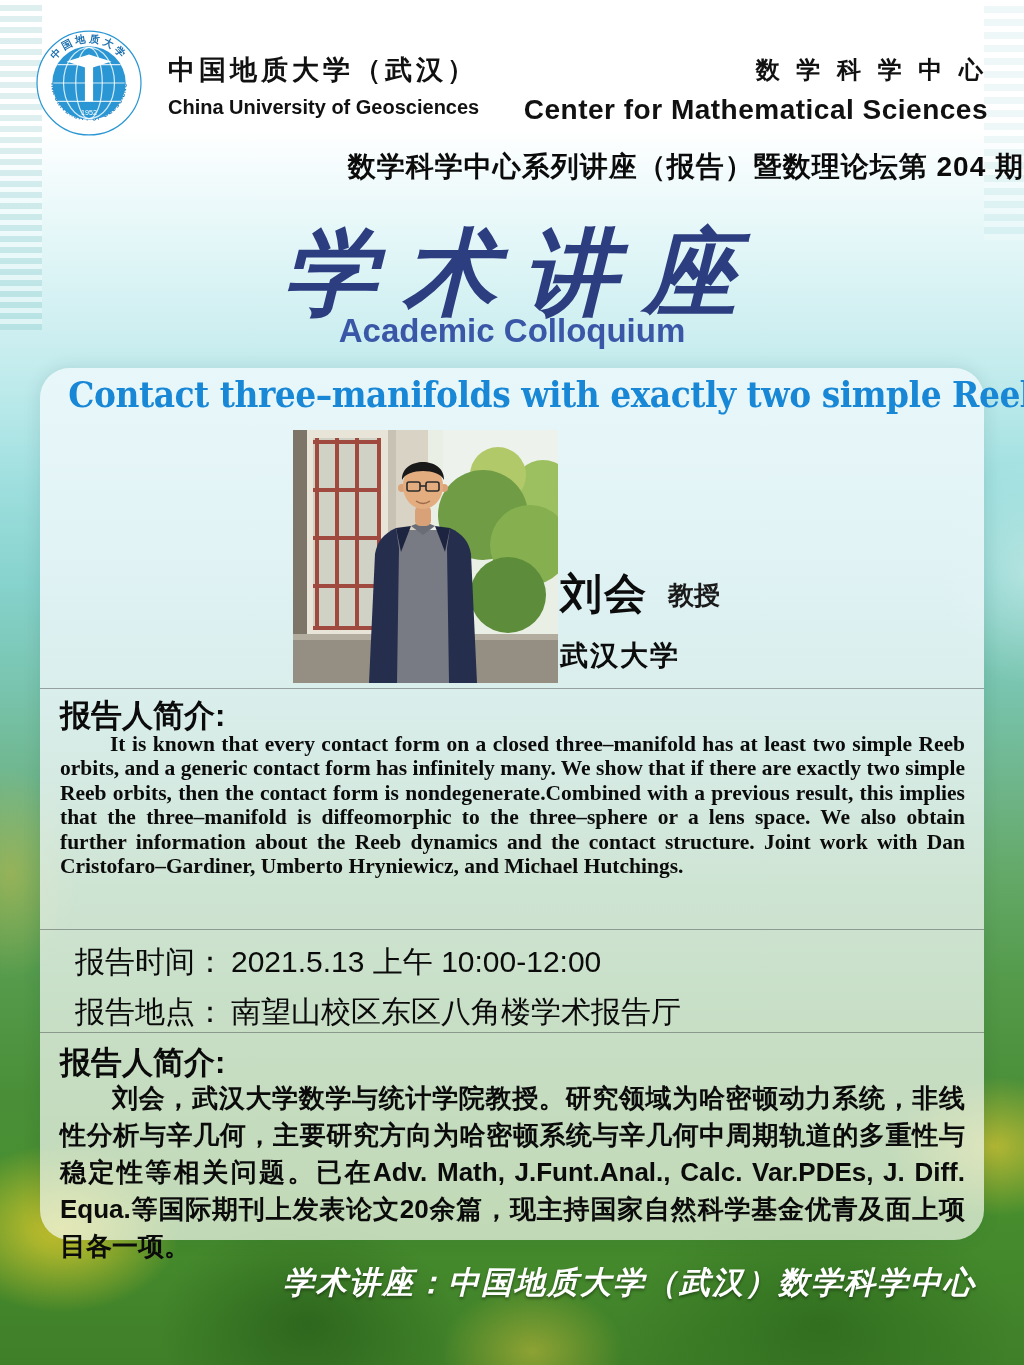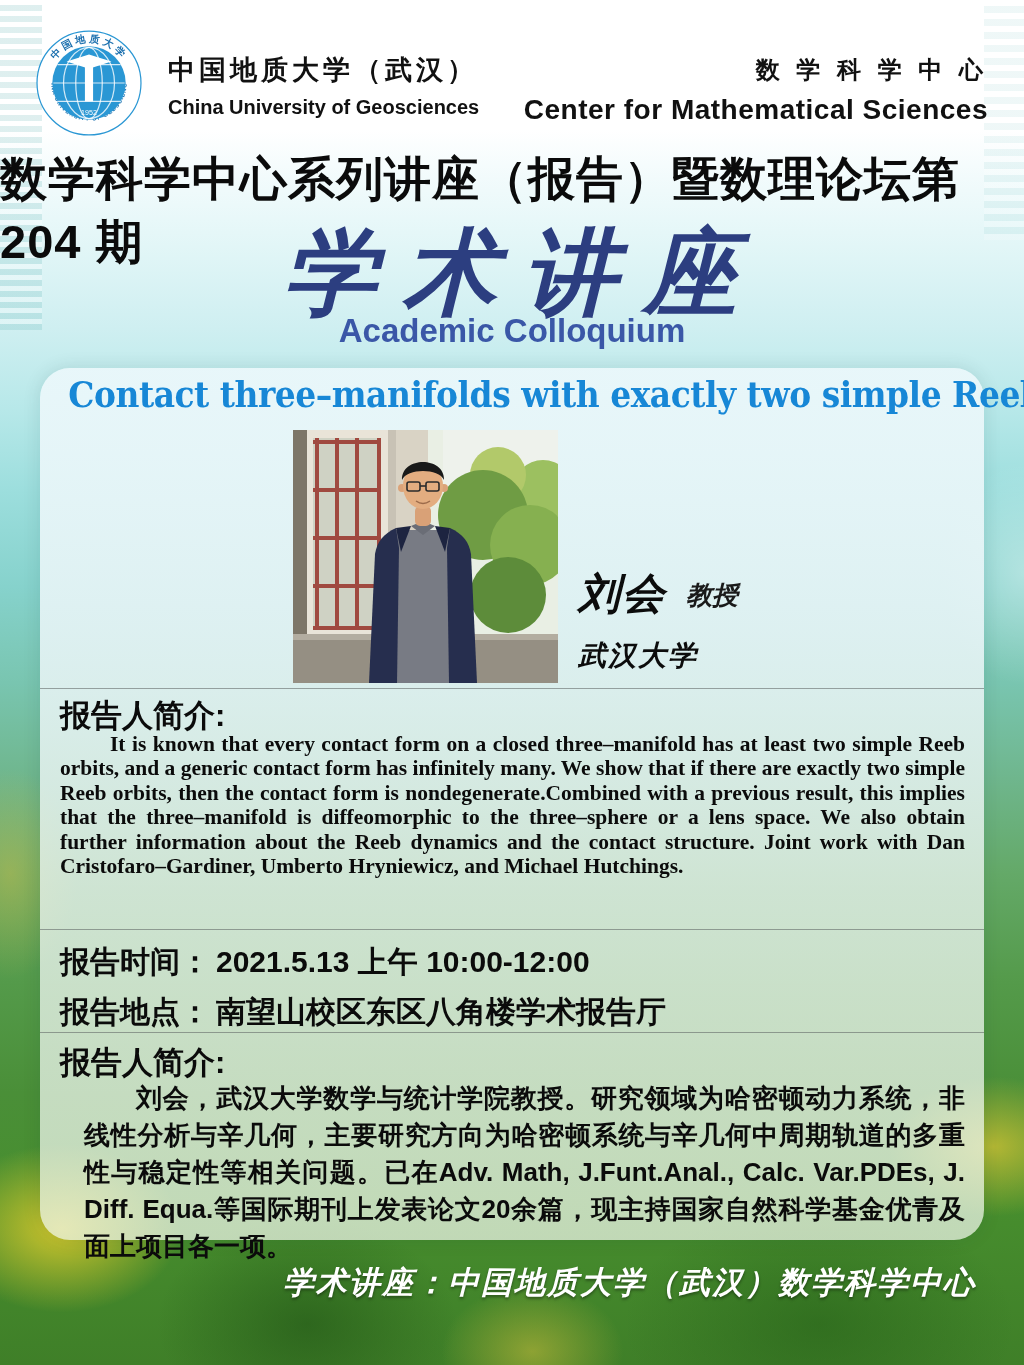--- a/index.html
+++ b/index.html
@@ -44,8 +44,8 @@
   .center-en{font-size:28px;font-weight:700;color:#111;margin-top:8px;letter-spacing:.5px;}
   
   .series-title{
-    position:absolute;left:0;top:148px;width:1024px;text-align:left;z-index:3;
-    font-size:47px;font-weight:800;color:#0b0b0b;letter-spacing:1px;
+    position:absolute;left:0;top:148px;width:1024px;text-align:right;z-index:3;
+    font-size:28px;font-weight:800;color:#0b0b0b;letter-spacing:1px;
   }
   .calligraphy{
     position:absolute;left:0;top:210px;width:1020px;text-align:center;z-index:3;

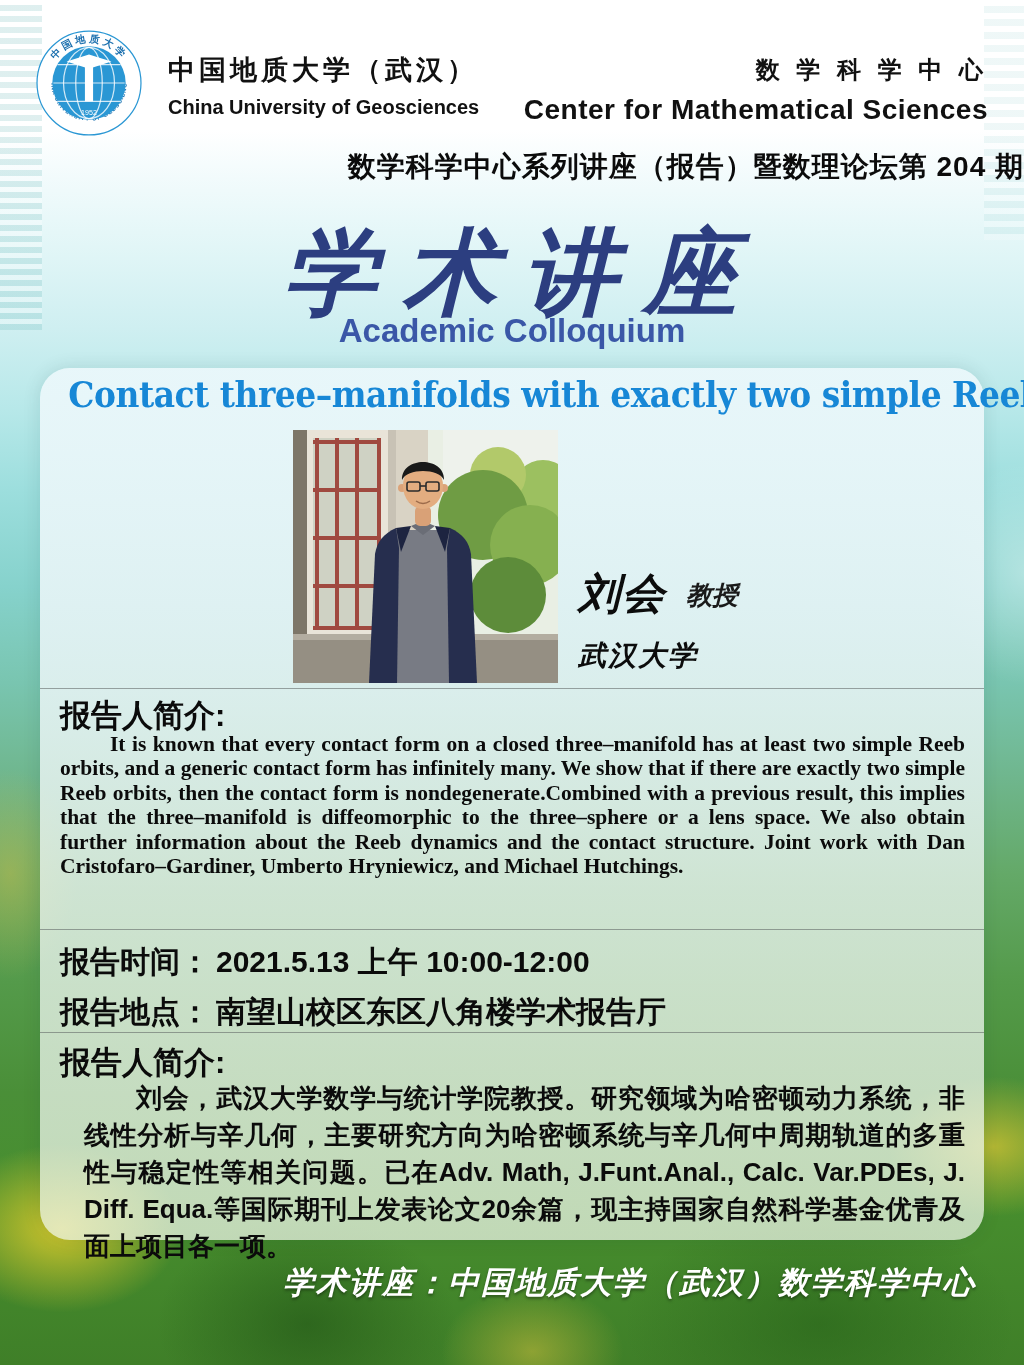--- a/index.html
+++ b/index.html
@@ -72,7 +72,7 @@
     white-space:nowrap;
   }
   .photo{position:absolute;left:253px;top:62px;width:265px;height:253px;}
-  .speaker{position:absolute;left:538px;top:205px;font-style:italic;}
+  .speaker{position:absolute;left:520px;top:205px;}
   .speaker-name-row{display:flex;align-items:flex-end;}
   .speaker-name{font-size:42px;font-weight:800;color:#0c0c0c;letter-spacing:2px;line-height:1;}
   .speaker-rank{font-size:26px;font-weight:700;color:#1a1a1a;margin-left:20px;margin-bottom:2px;

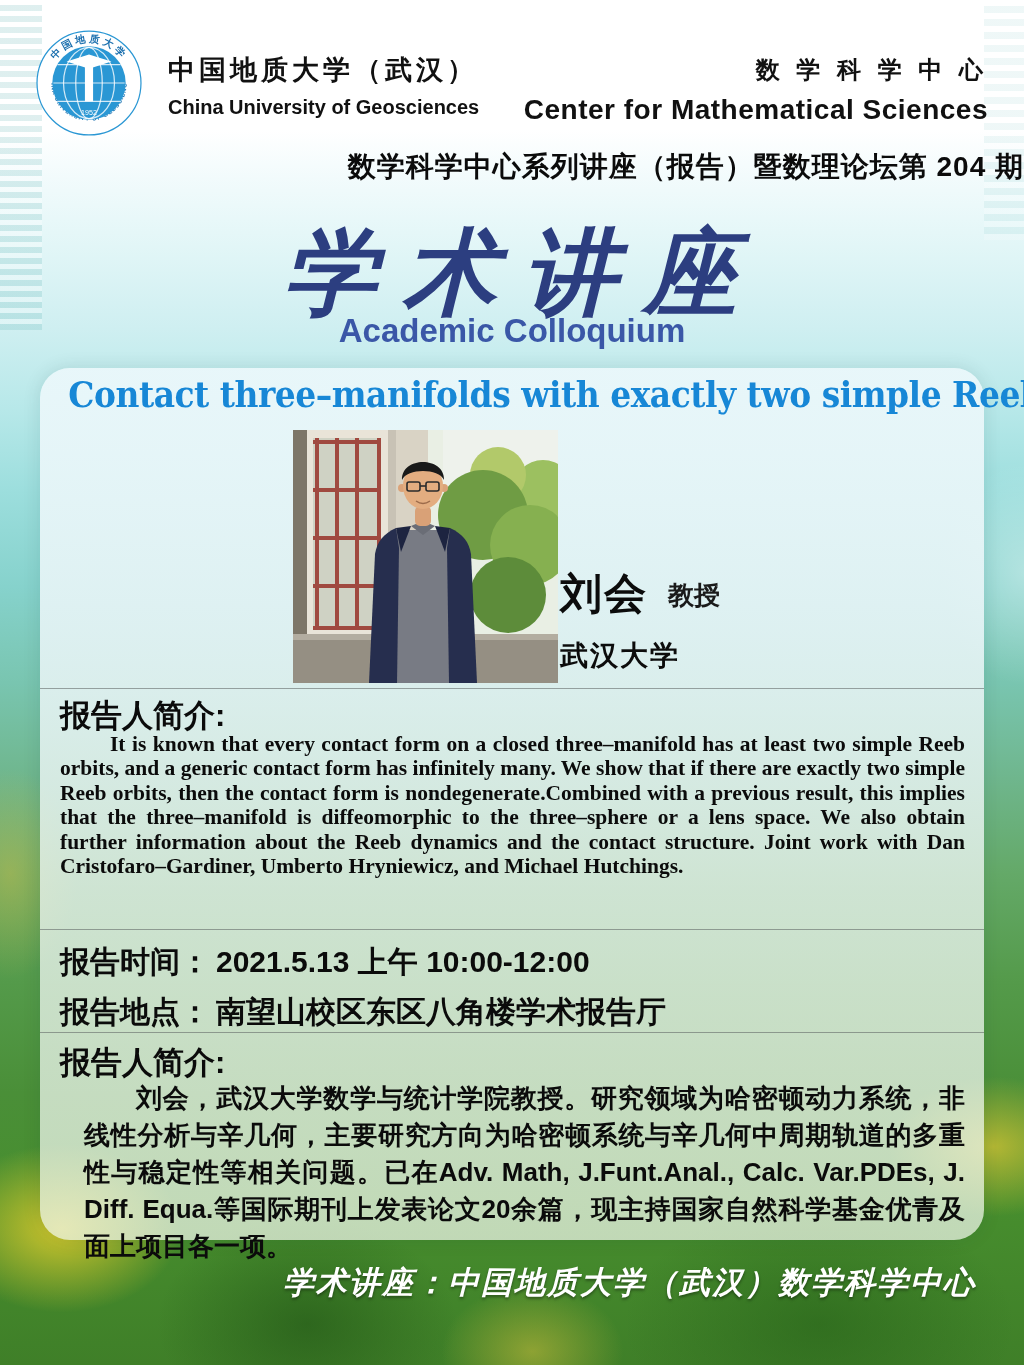--- a/index.html
+++ b/index.html
@@ -86,7 +86,7 @@
     font-family:"Liberation Serif", serif;font-weight:700;font-size:21.5px;line-height:24.4px;
     color:#0b0b0b;text-align:justify;text-indent:50px;
   }
-  .detail-row{position:absolute;left:20px;font-size:30px;font-weight:700;color:#0b0b0b;white-space:nowrap;}
+  .detail-row{position:absolute;left:35px;font-size:30px;font-weight:400;color:#0b0b0b;white-space:nowrap;}
   .time-row{top:574px;}  .venue-row{top:624px;}
   .detail-value{margin-left:6px;}
   .bio-label{position:absolute;left:20px;top:674px;font-size:31px;font-weight:800;color:#0b0b0b;}

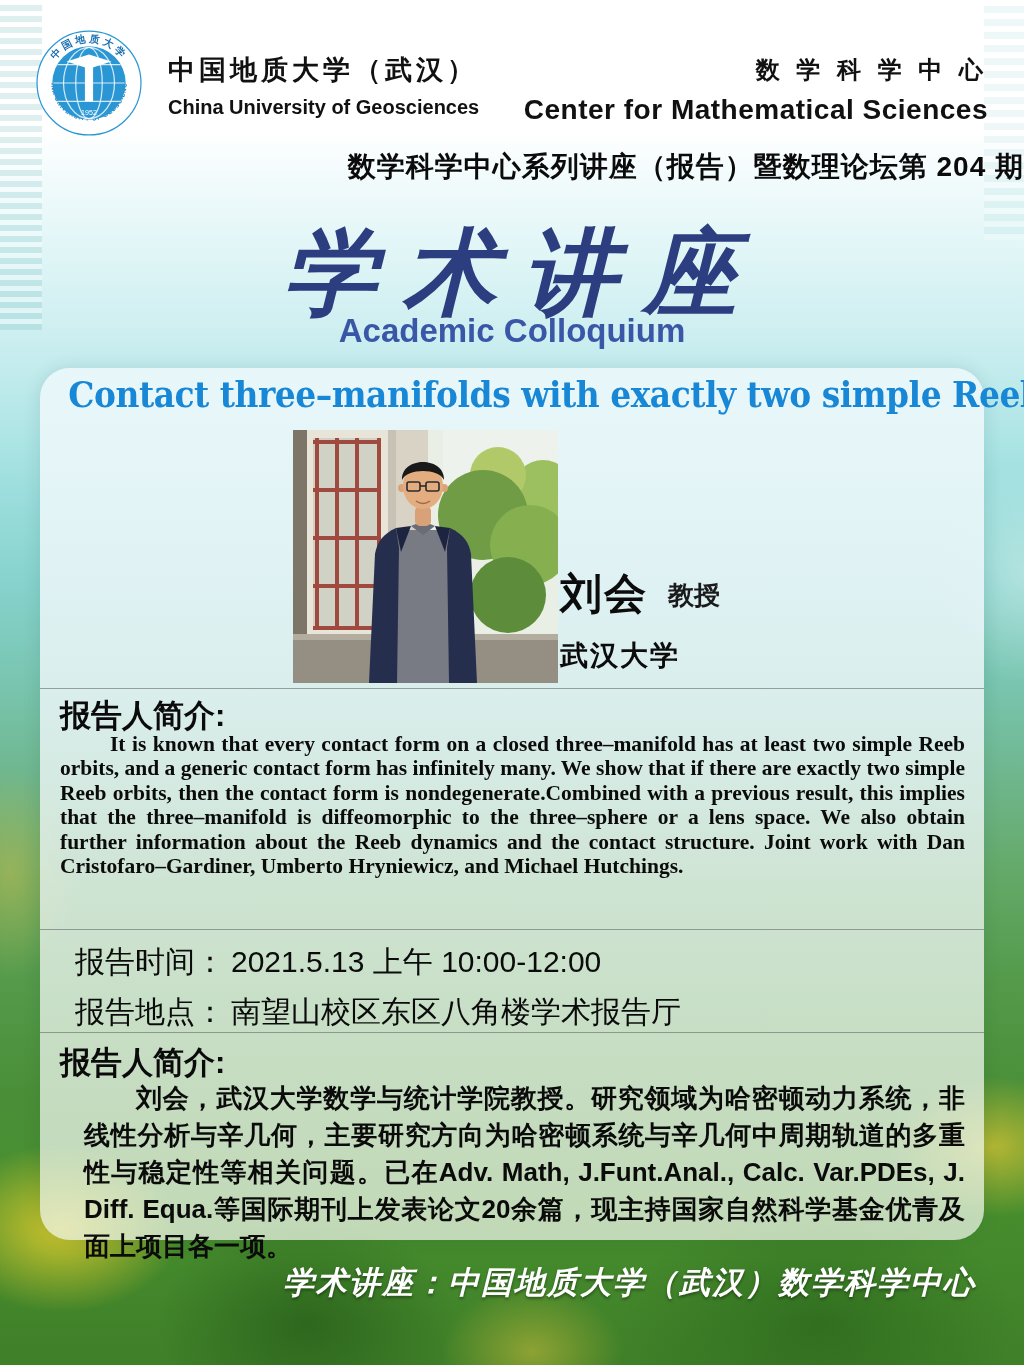--- a/index.html
+++ b/index.html
@@ -93,7 +93,7 @@
   .bio-text{
     position:absolute;left:20px;right:19px;top:712px;
     font-size:26px;font-weight:700;line-height:37px;color:#0b0b0b;
-    text-align:justify;text-indent:2em;margin-left:24px;
+    text-align:justify;text-indent:2em;
   }
   
   .footer{

